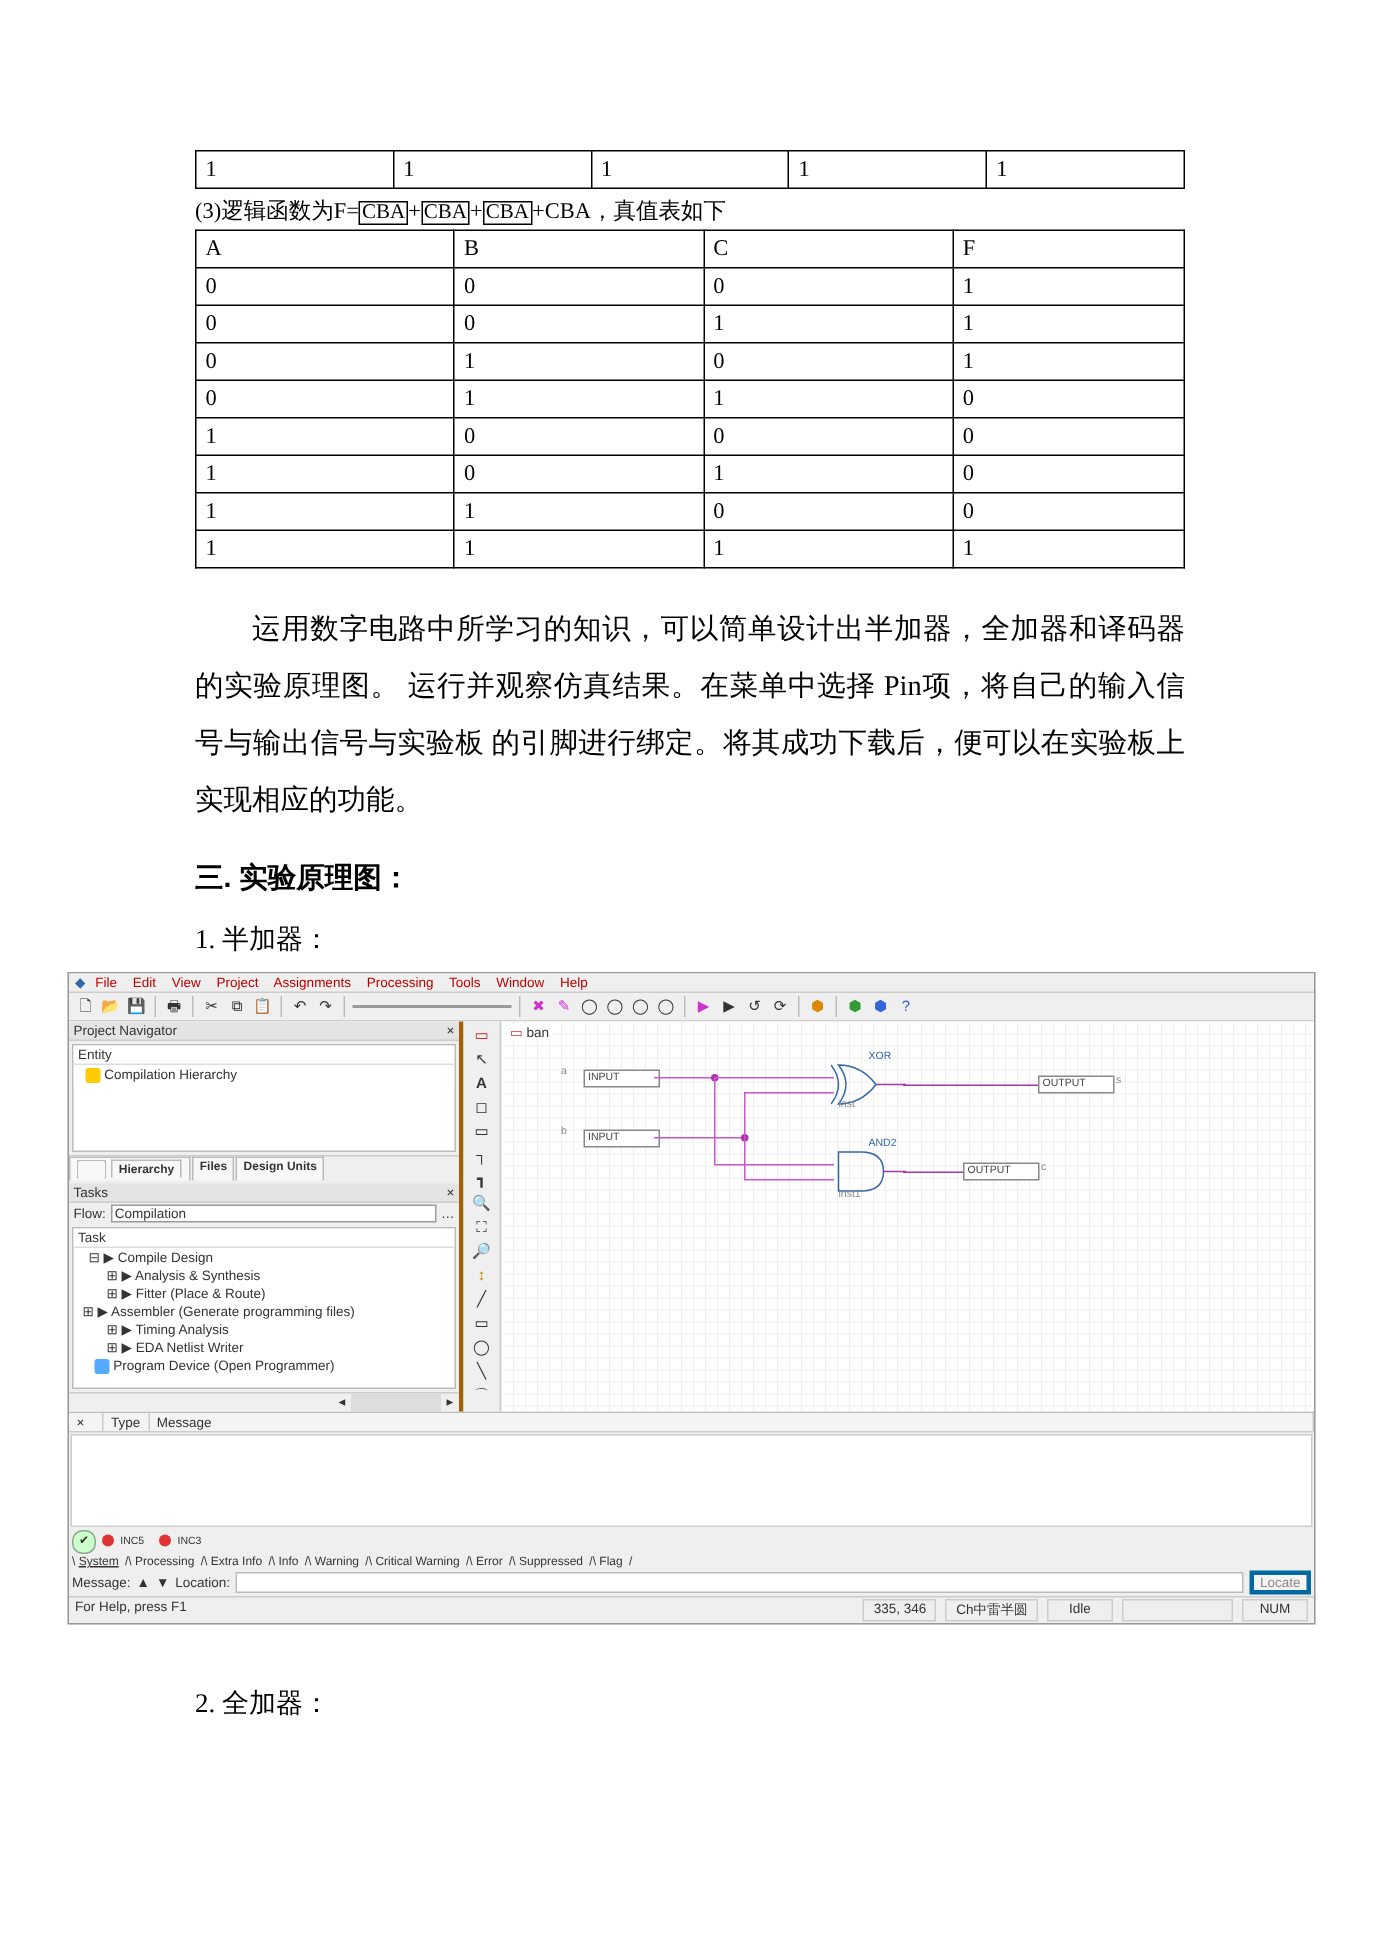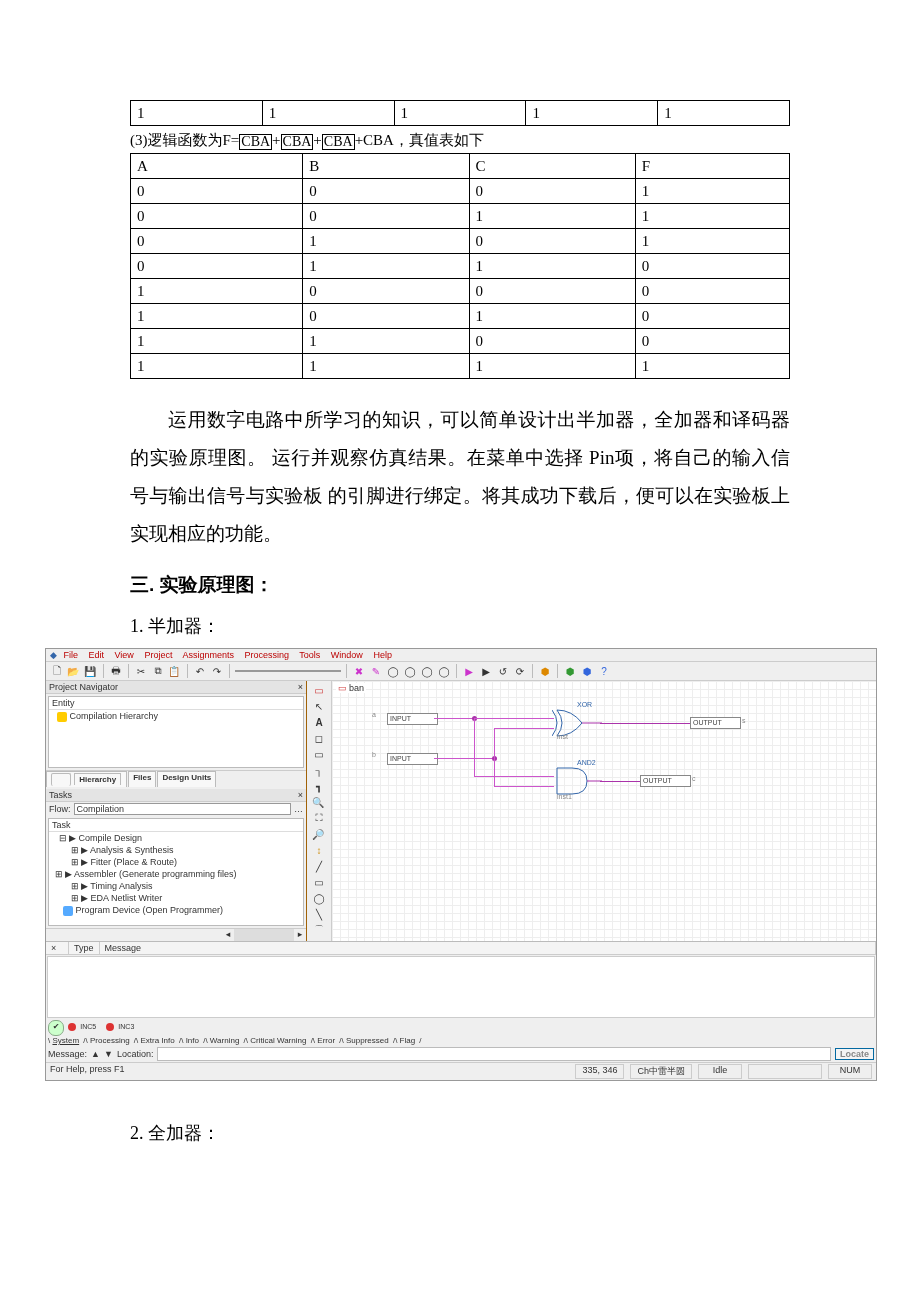--- a/index.html
+++ b/index.html
@@ -120,7 +120,7 @@
     width: 260px;
     display: flex;
     flex-direction: column;
-    border-right: 1px solid #a16207;
+    border-right: 3px solid #a16207;
     background:#efefef;
   }
   .panel-title {

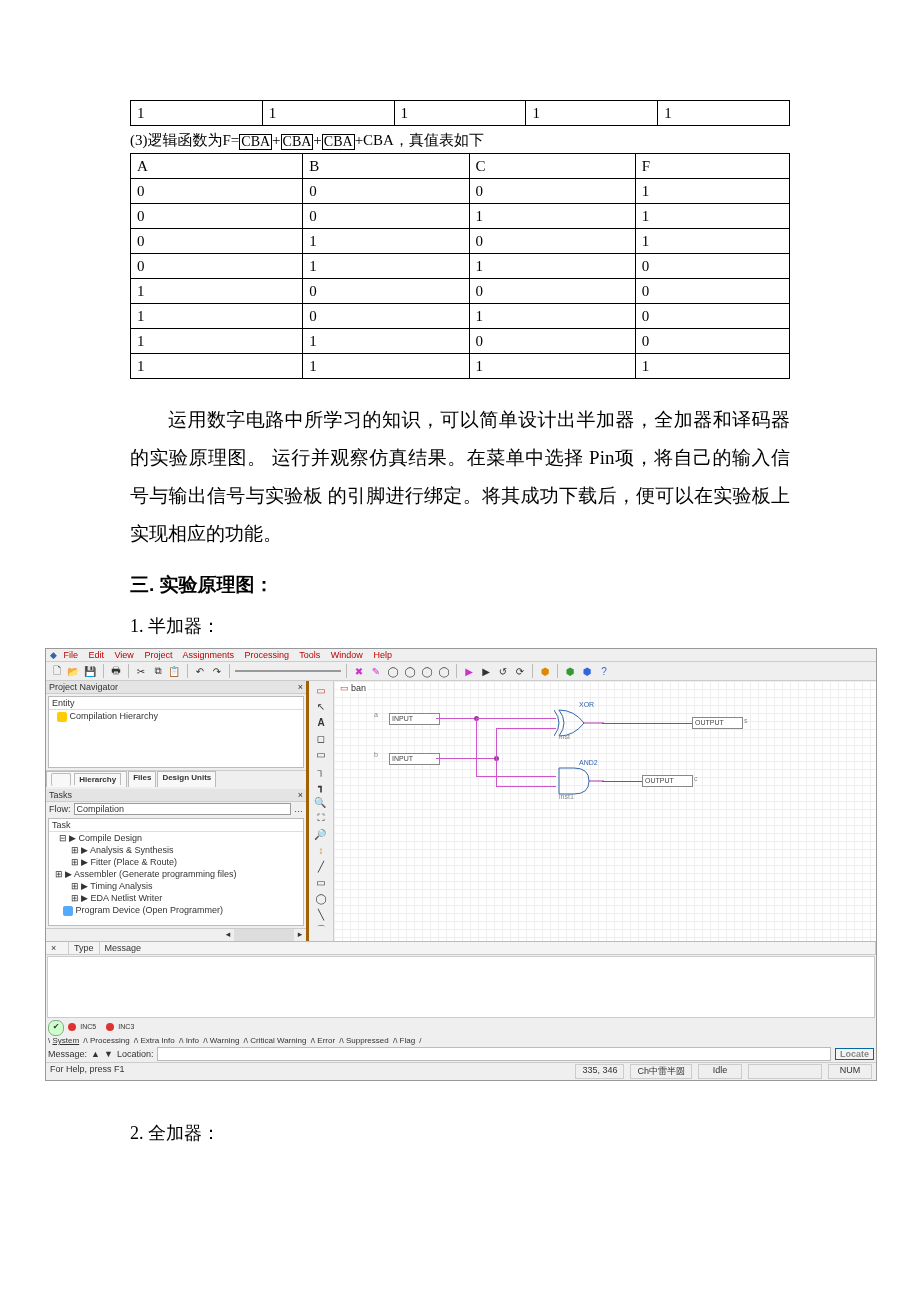--- a/index.html
+++ b/index.html
@@ -261,11 +261,10 @@
     flex:1;
   }
   .locrow .btn {
-    border:1px solid #0369a1;
+    border:3px solid #0369a1;
     padding:0 4px;
     background:#f4f4f4;
     color:#888;
-    font-weight:bold;
   }
   .statusbar {
     display:flex;

